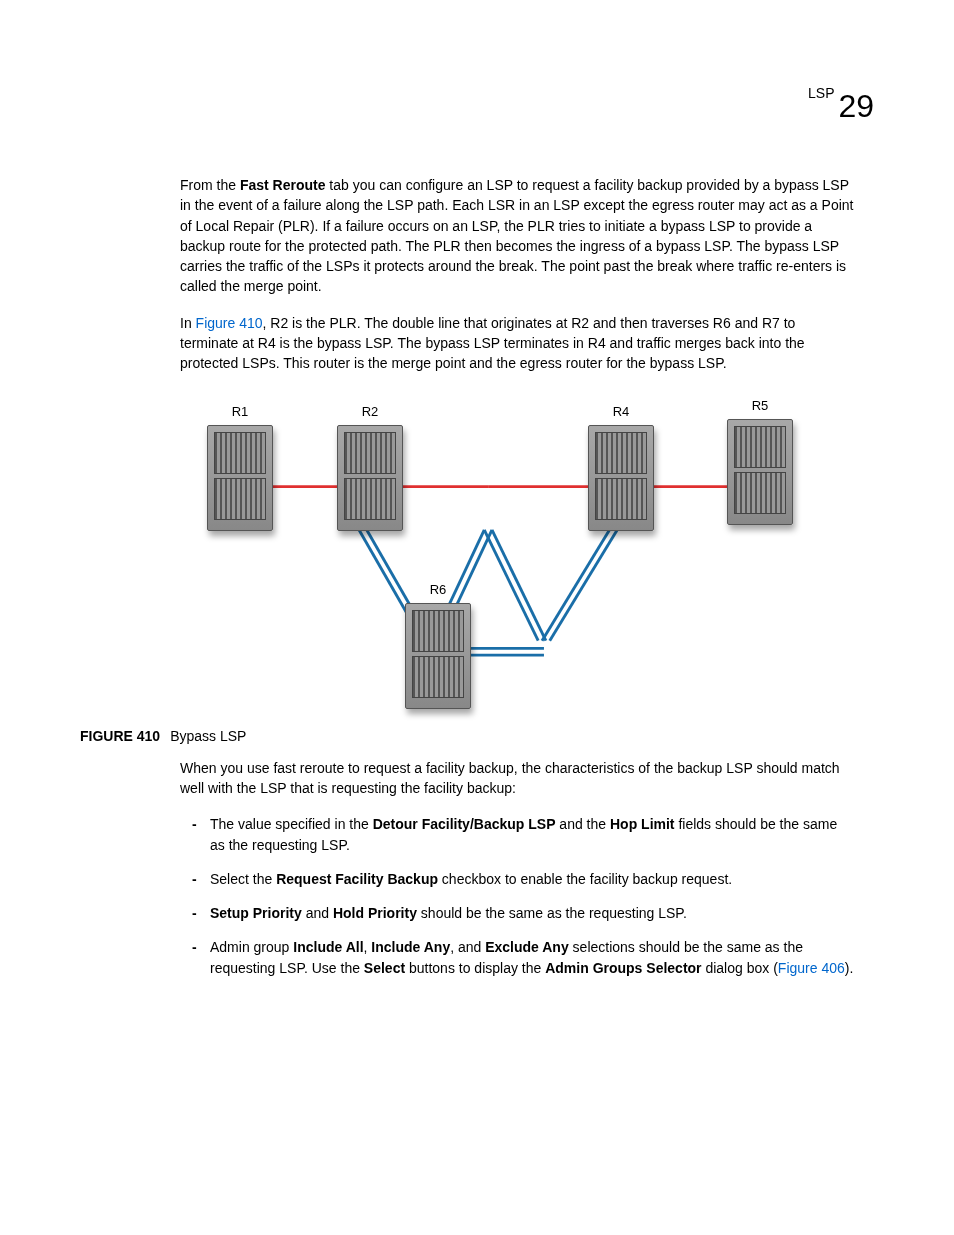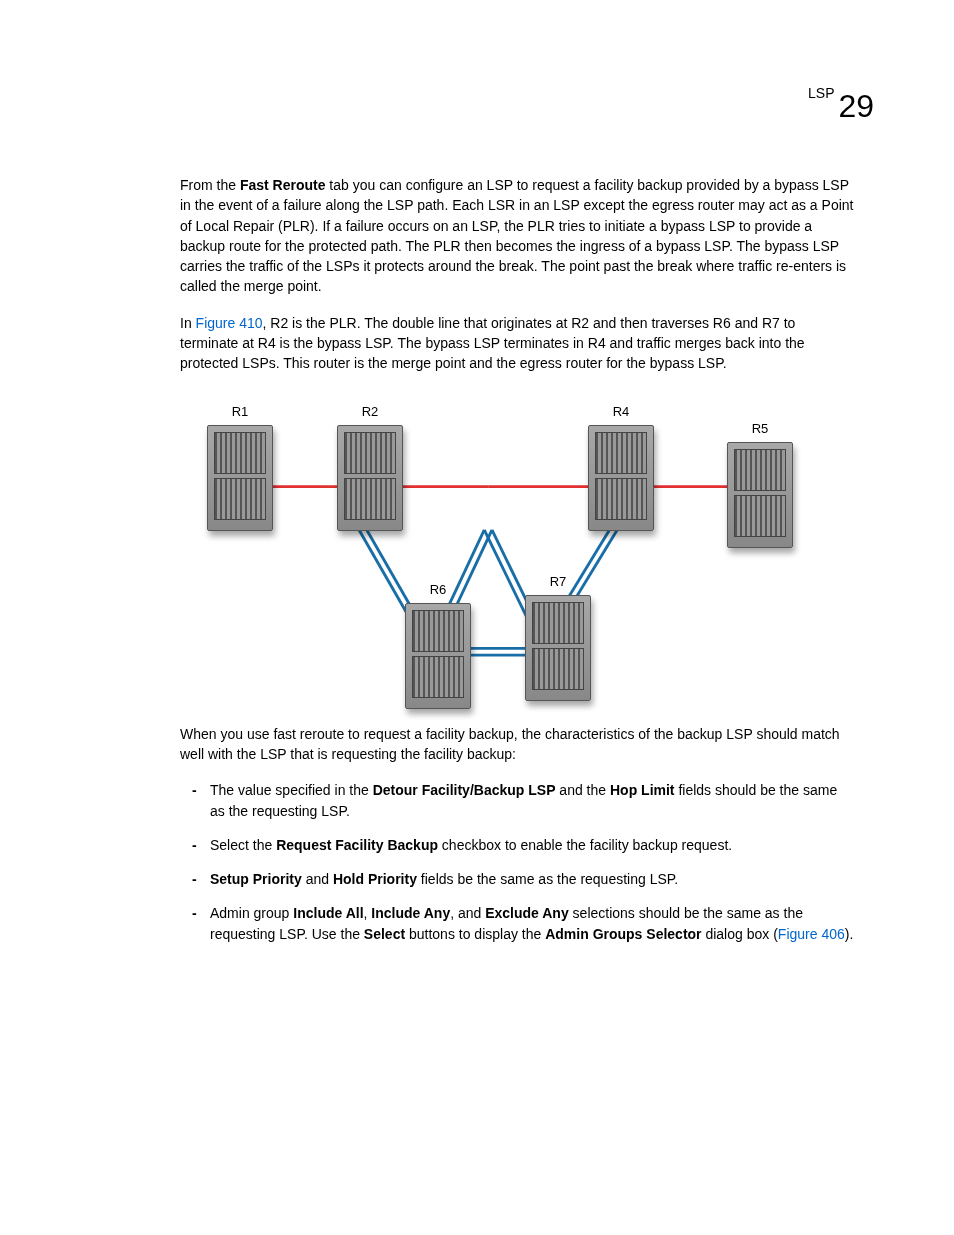--- a/index.html
+++ b/index.html
@@ -180,7 +180,7 @@
         <div class="router-label">R4</div>
         <div class="router-box"></div>
       </div>
-      <div class="router" style="left:540px; top:27px">
+      <div class="router" style="left:540px; top:4px">
         <div class="router-label">R5</div>
         <div class="router-box"></div>
       </div>

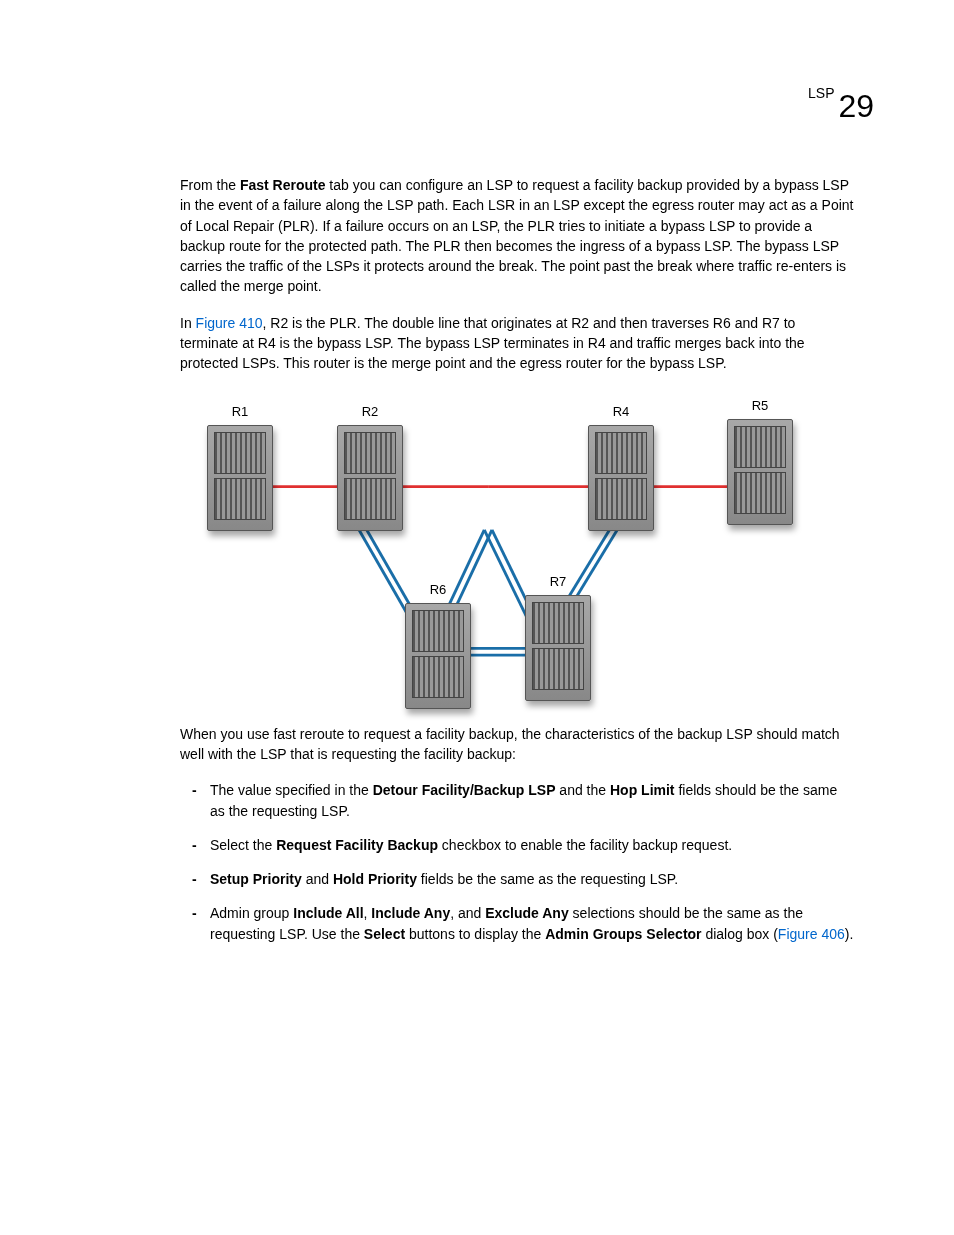--- a/index.html
+++ b/index.html
@@ -188,10 +188,6 @@
         <div class="router-label">R6</div>
         <div class="router-box"></div>
       </div>
-      <div class="router" style="left:338px; top:180px">
-        <div class="router-label">R7</div>
-        <div class="router-box"></div>
-      </div>
     </div>
 
 

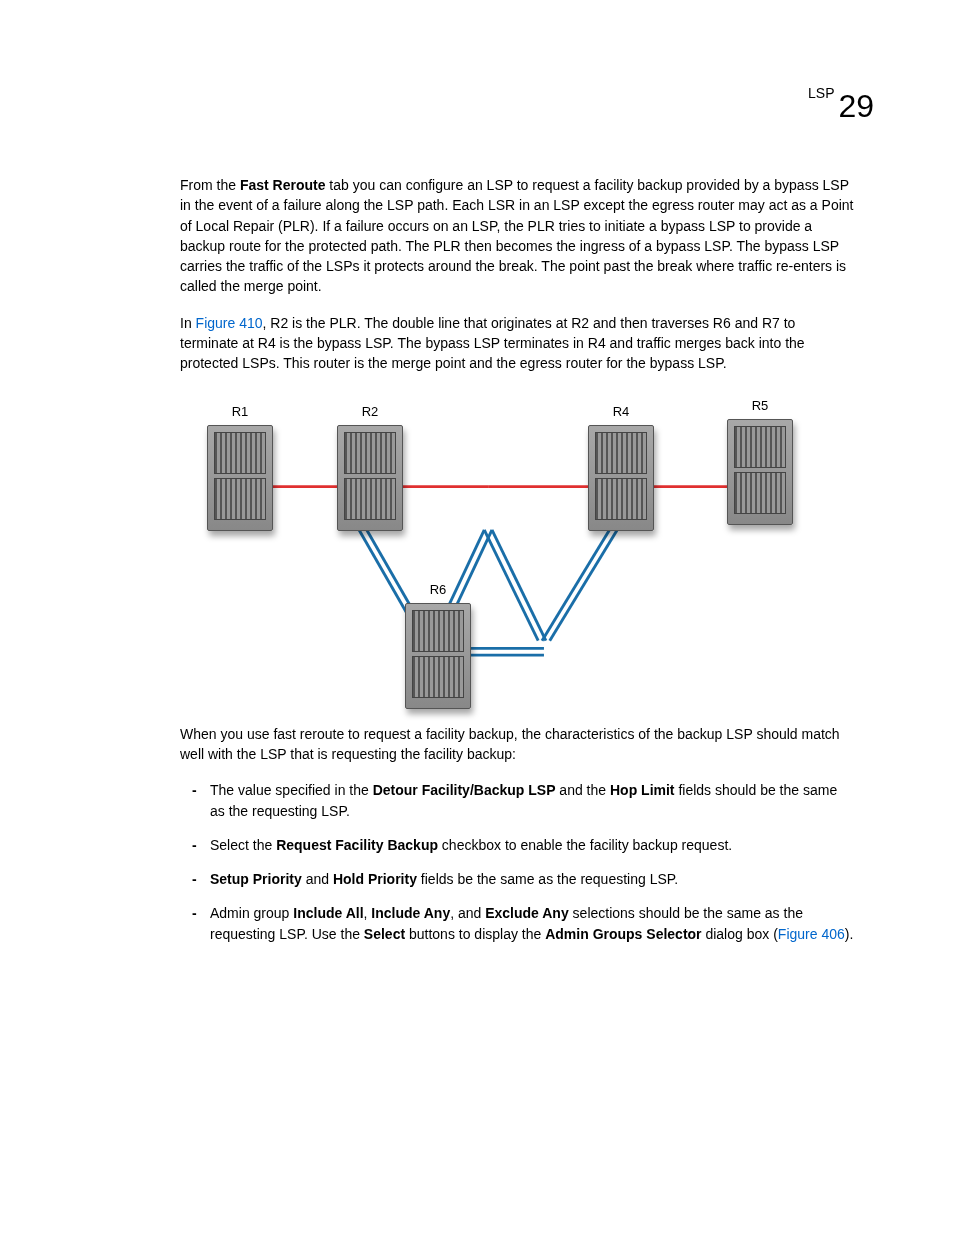--- a/index.html
+++ b/index.html
@@ -190,6 +190,9 @@
       </div>
     </div>
 
+    <div class="figcap">
+      <span class="fignum">FIGURE 410</span><span class="figtitle">Bypass LSP</span>
+    </div>
 
     <p class="para">When you use fast reroute to request a facility backup, the characteristics of the backup LSP should match well with the LSP that is requesting the facility backup:</p>
 

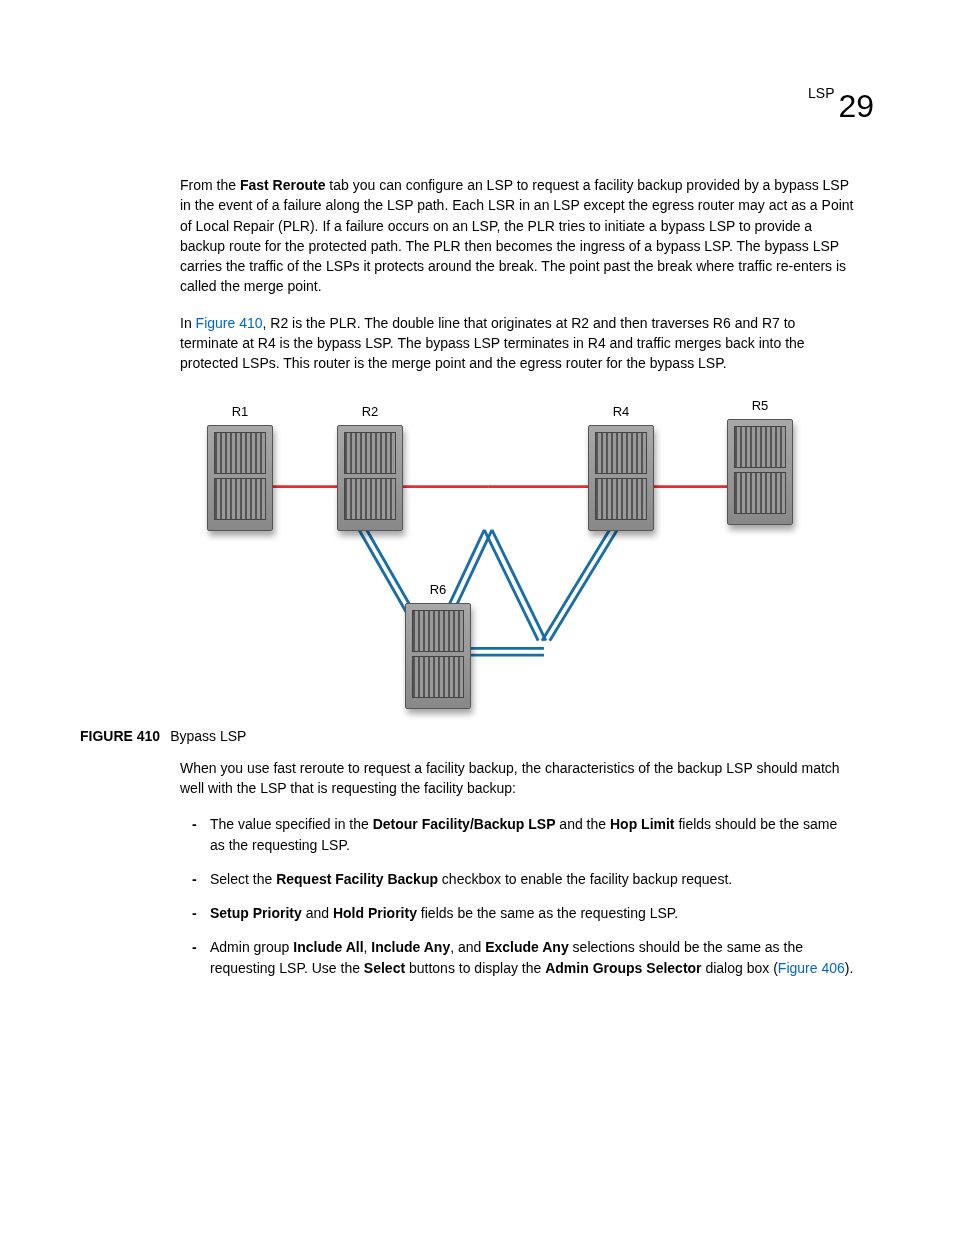--- a/index.html
+++ b/index.html
@@ -204,7 +204,7 @@
         <span>Select the </span><span class="bold">Request Facility Backup</span><span> checkbox to enable the facility backup request.</span>
       </li>
       <li>
-        <span class="bold">Setup Priority</span><span> and </span><span class="bold">Hold Priority</span><span> fields be the same as the requesting LSP.</span>
+        <span class="bold">Setup Priority</span><span> and </span><span class="bold">Hold Priority</span><span> should be the same as the requesting LSP.</span>
       </li>
       <li>
         <span>Admin group </span><span class="bold">Include All</span><span>, </span><span class="bold">Include Any</span><span>, and </span><span class="bold">Exclude Any</span><span> selections should be the same as the requesting LSP. Use the </span><span class="bold">Select</span><span> buttons to display the </span><span class="bold">Admin Groups Selector</span><span> dialog box (</span><span class="link">Figure 406</span><span>).</span>

